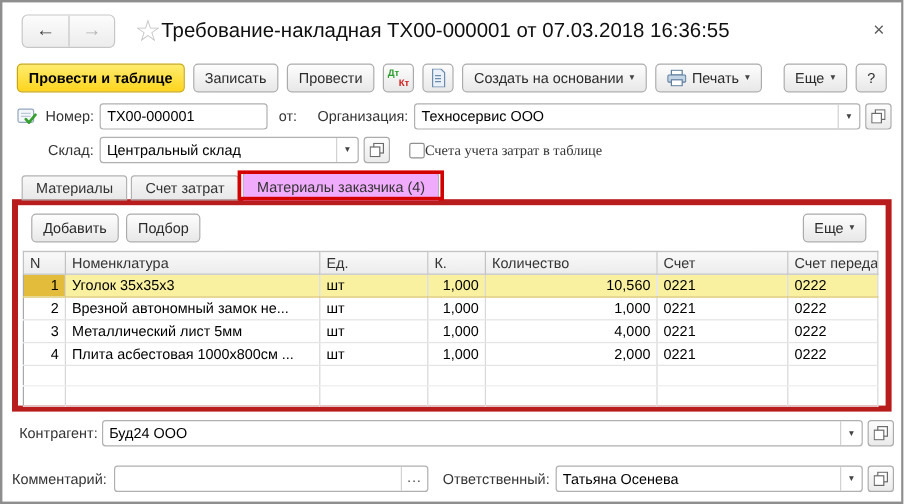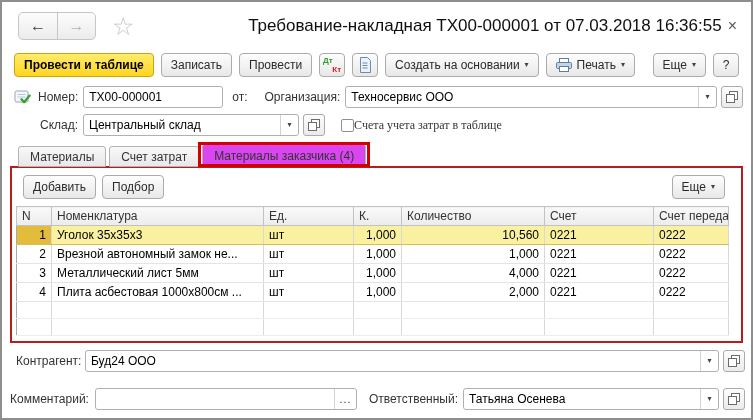--- a/index.html
+++ b/index.html
@@ -14,7 +14,7 @@
   .navbtn.back { color:#3D3D3D; }
   .navbtn.fwd { color:#B4B4B4; }
   .star { font-size:25px; color:#C4C4C4; margin-left:16px; line-height:1; }
-  .title { flex:1; text-align:right; font-size:17px; color:#0F0F0F; white-space:nowrap; overflow:hidden; }
+  .title { flex:1; text-align:left; font-size:17px; color:#0F0F0F; white-space:nowrap; overflow:hidden; }
   .closex { font-size:16px; color:#5A5A5A; margin-left:6px; }
 
   

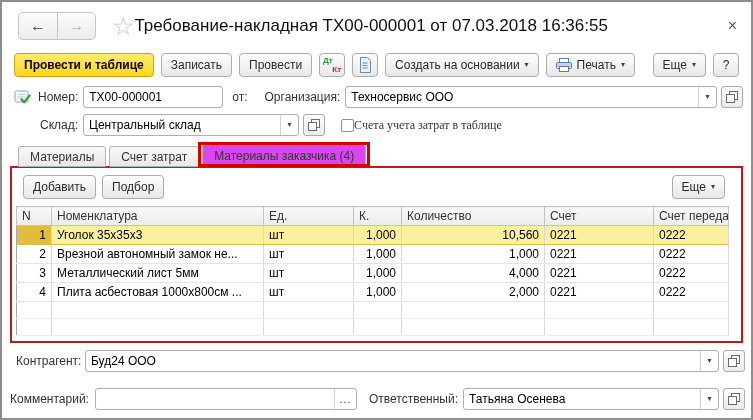--- a/index.html
+++ b/index.html
@@ -51,7 +51,7 @@
   .tabs { display:flex; align-items:flex-end; margin:8px 0 -1px 16px; height:23px; position:relative; z-index:2; }
   .tab { display:flex; align-items:center; padding:0 11px; height:21px; border:1px solid #B2B2B2; border-radius:3px 3px 0 0;
          background:linear-gradient(#F8F8F8,#E8E8E8); margin-right:3px; font-size:12px; color:#333; position:relative; }
-  .tab.active { background:#d946ef; height:23px; border-bottom:none; }
+  .tab.active { background:#f0abfc; height:23px; border-bottom:none; }
   .tab-annotation { position:absolute; inset:-3px -5px 0 -5px; border:3px solid #D40000; pointer-events:none; }
 
   

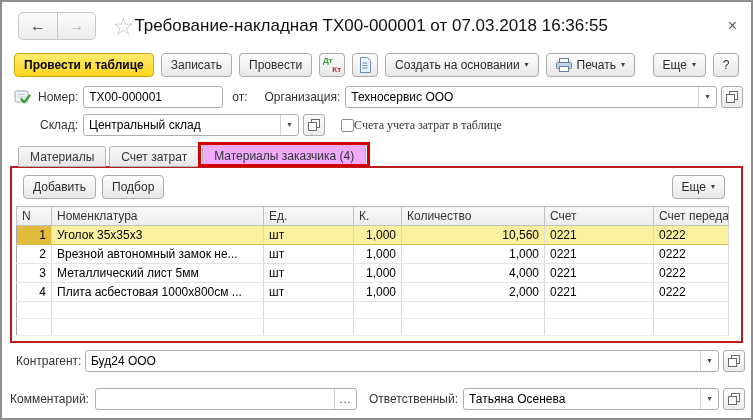--- a/index.html
+++ b/index.html
@@ -55,7 +55,7 @@
   .tab-annotation { position:absolute; inset:-3px -5px 0 -5px; border:3px solid #D40000; pointer-events:none; }
 
   
-  .panel { margin:0 8px; height:177px; border:2px solid #b91c1c; background:#fff; position:relative; z-index:1; }
+  .panel { margin:0 8px; height:177px; border:5px solid #b91c1c; background:#fff; position:relative; z-index:1; }
   .panelbar { display:flex; align-items:center; padding:7px 16px 0 11px; gap:6px; }
   .panelbar .spacer { flex:1; }
 

